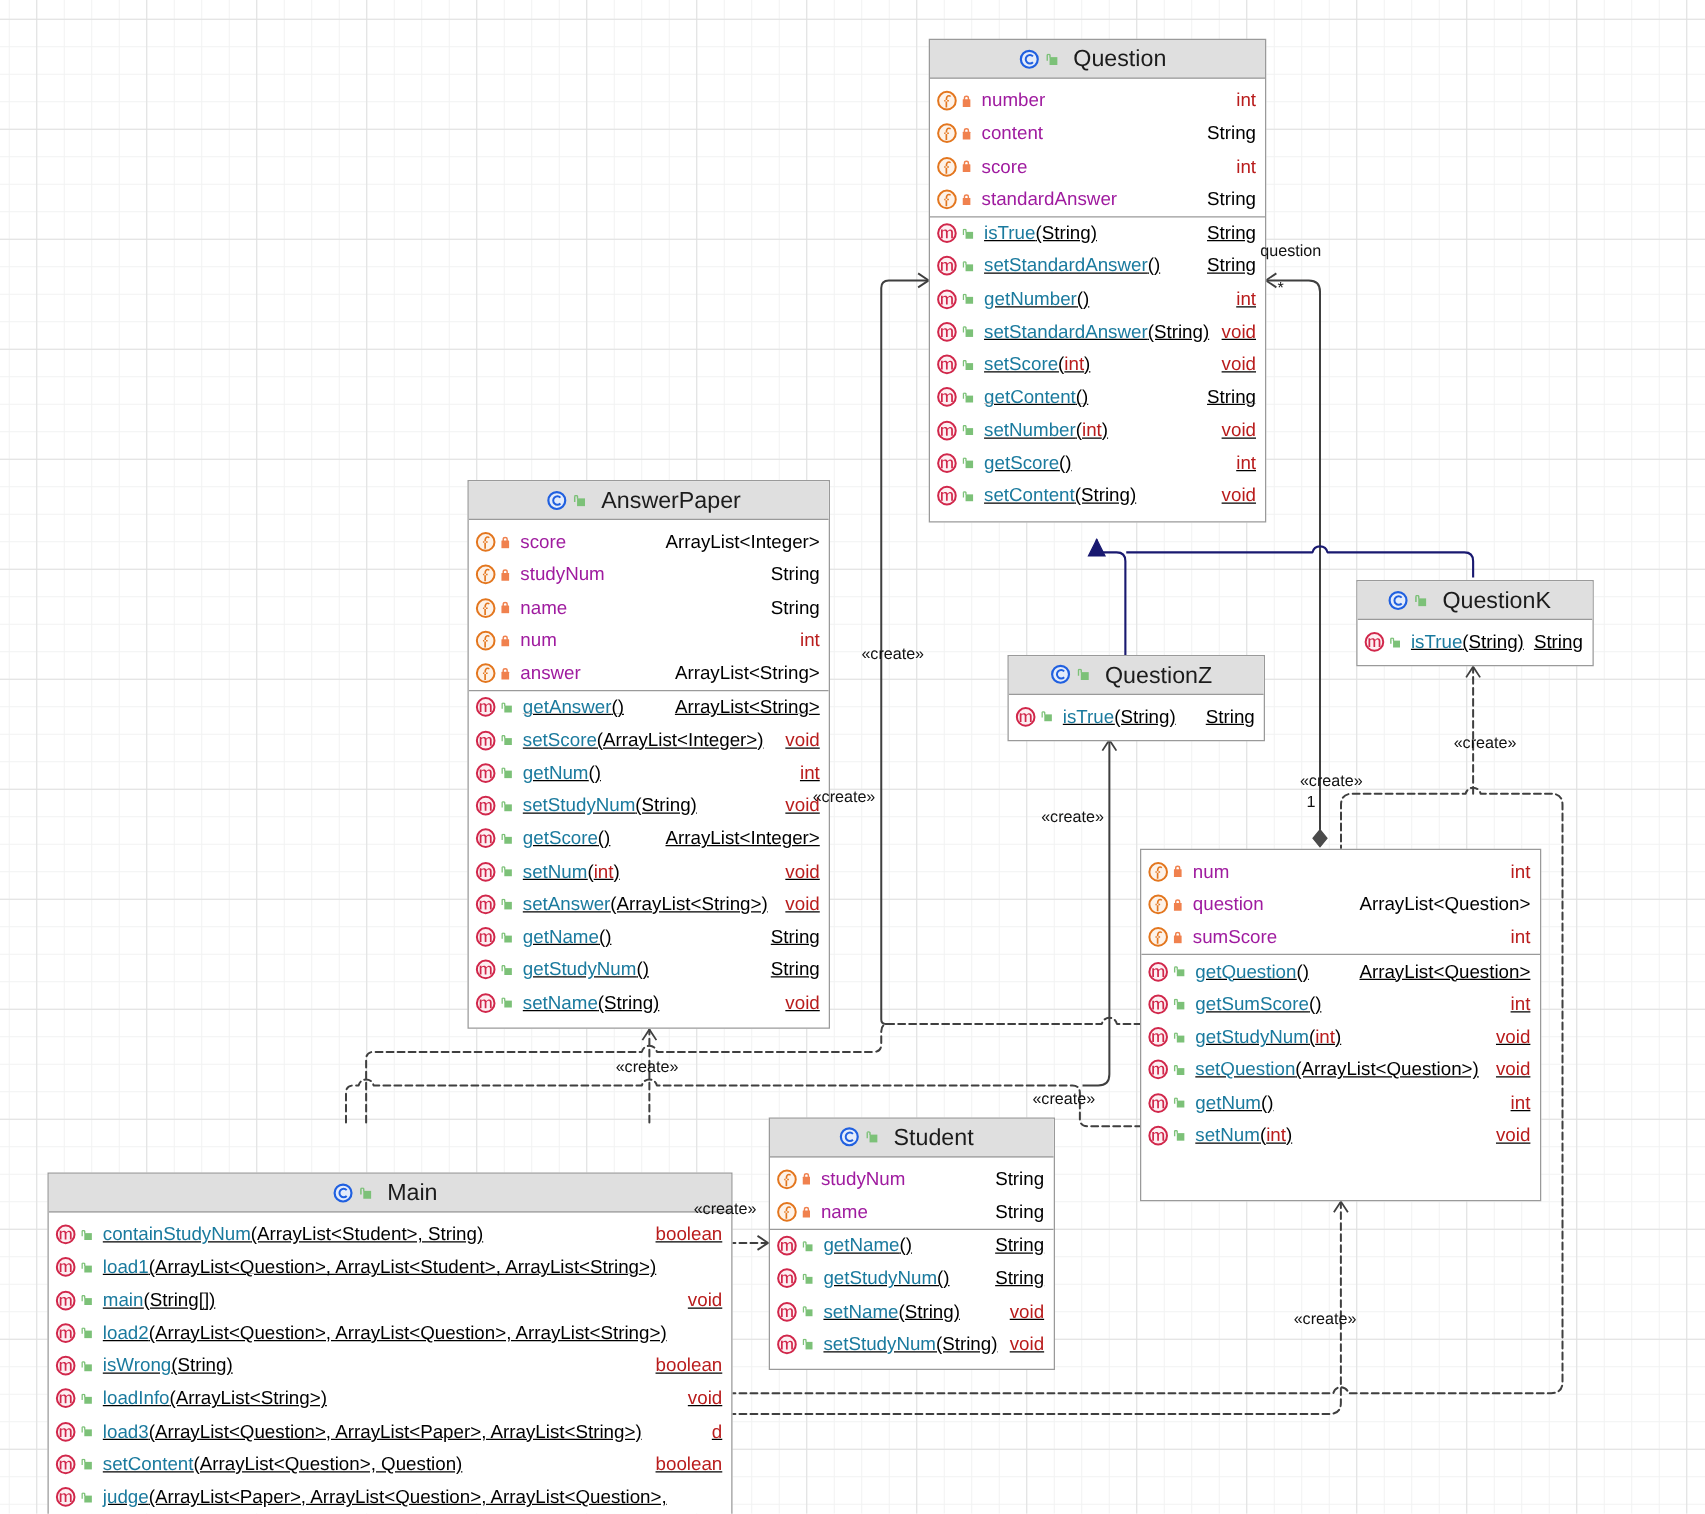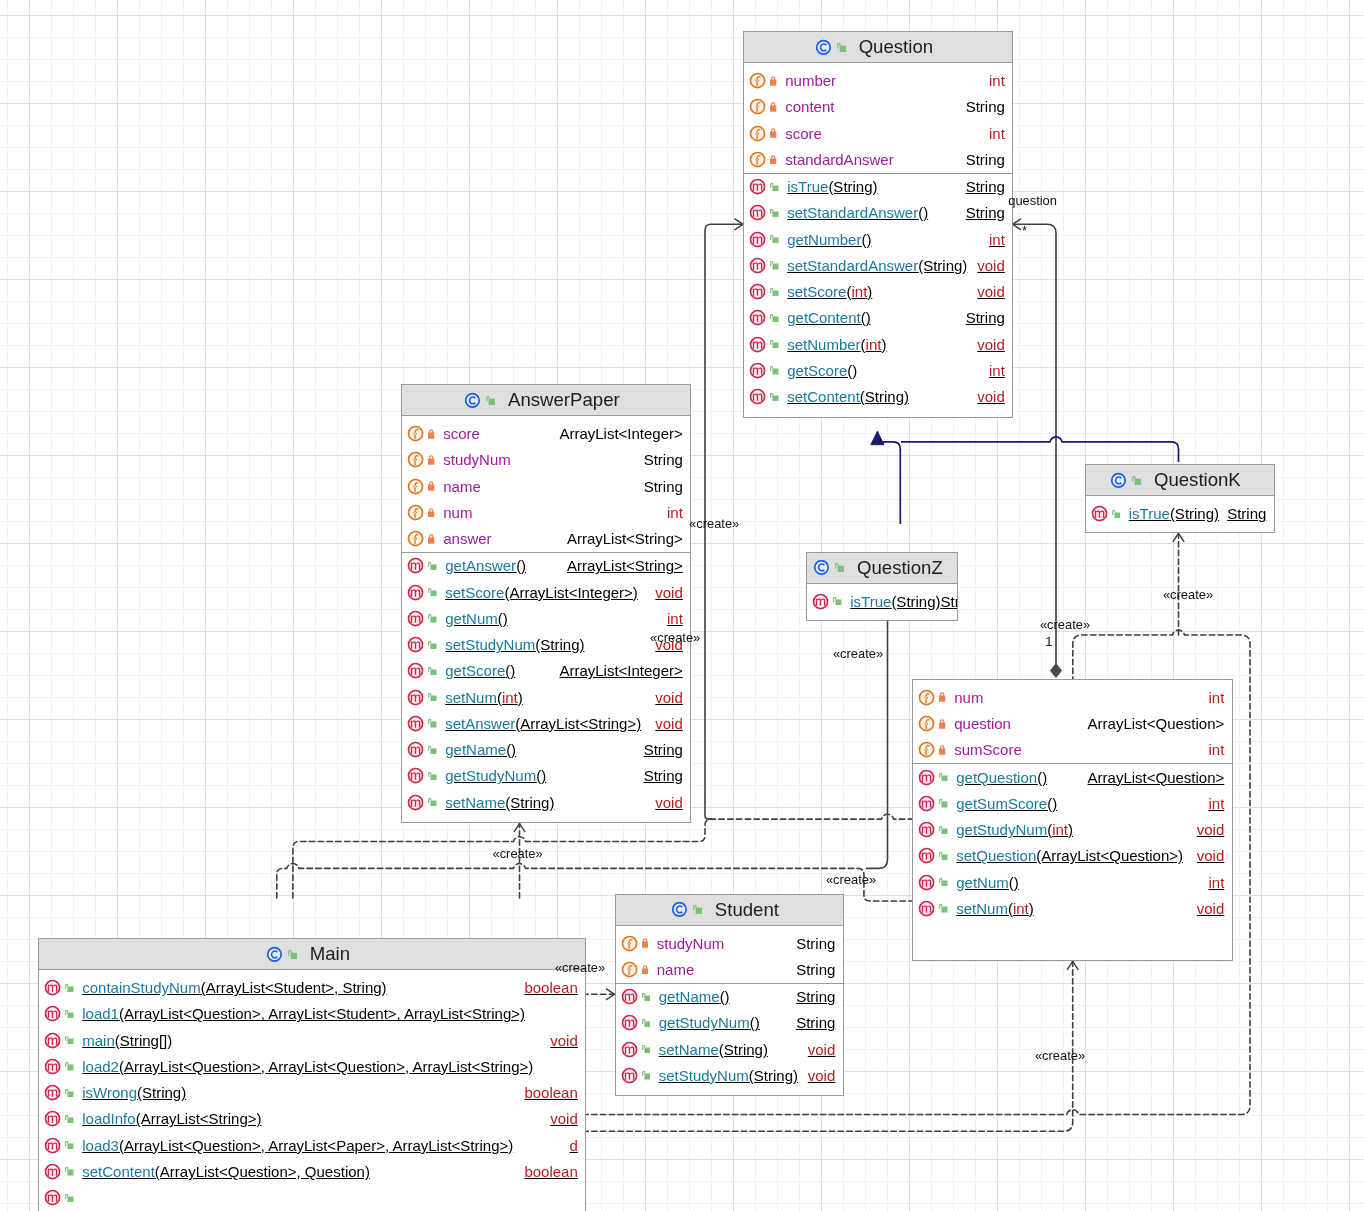--- a/index.html
+++ b/index.html
@@ -319,7 +319,7 @@
         </div>
       </div>
     </div>
-    <div class="cls" style="left: 374px; top: 384px; width: 290px; height: 439px; margin-left: 27px;">
+    <div class="cls" style="left: 374px; top: 384px; width: 290px; height: 439px;">
       <div class="hdr">
         <span class="ico">
           <svg width="16.9" height="16.9" viewBox="0 0 16 16">

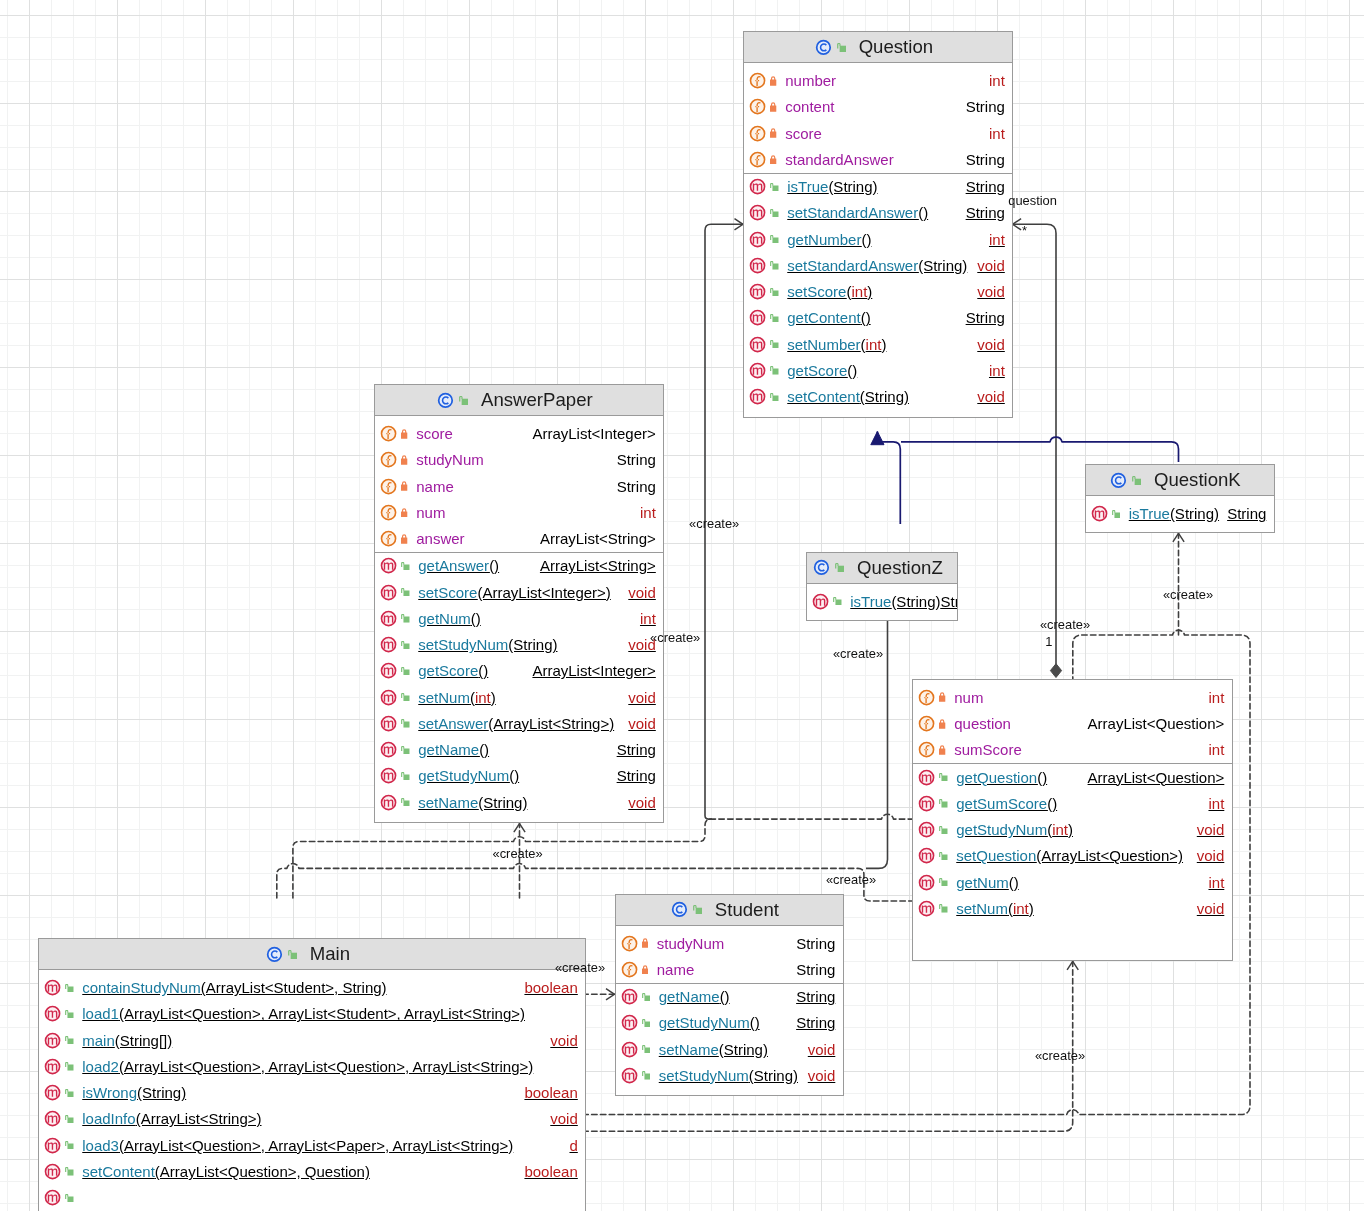--- a/index.html
+++ b/index.html
@@ -548,7 +548,7 @@
         </div>
       </div>
     </div>
-    <div class="cls" style="left: 806px; top: 523.5px; width: 152px; height: 69px; margin-top: 28px;">
+    <div class="cls" style="left: 806px; top: 523.5px; width: 206px; height: 69px;">
       <div class="hdr">
         <span class="ico">
           <svg width="16.9" height="16.9" viewBox="0 0 16 16">

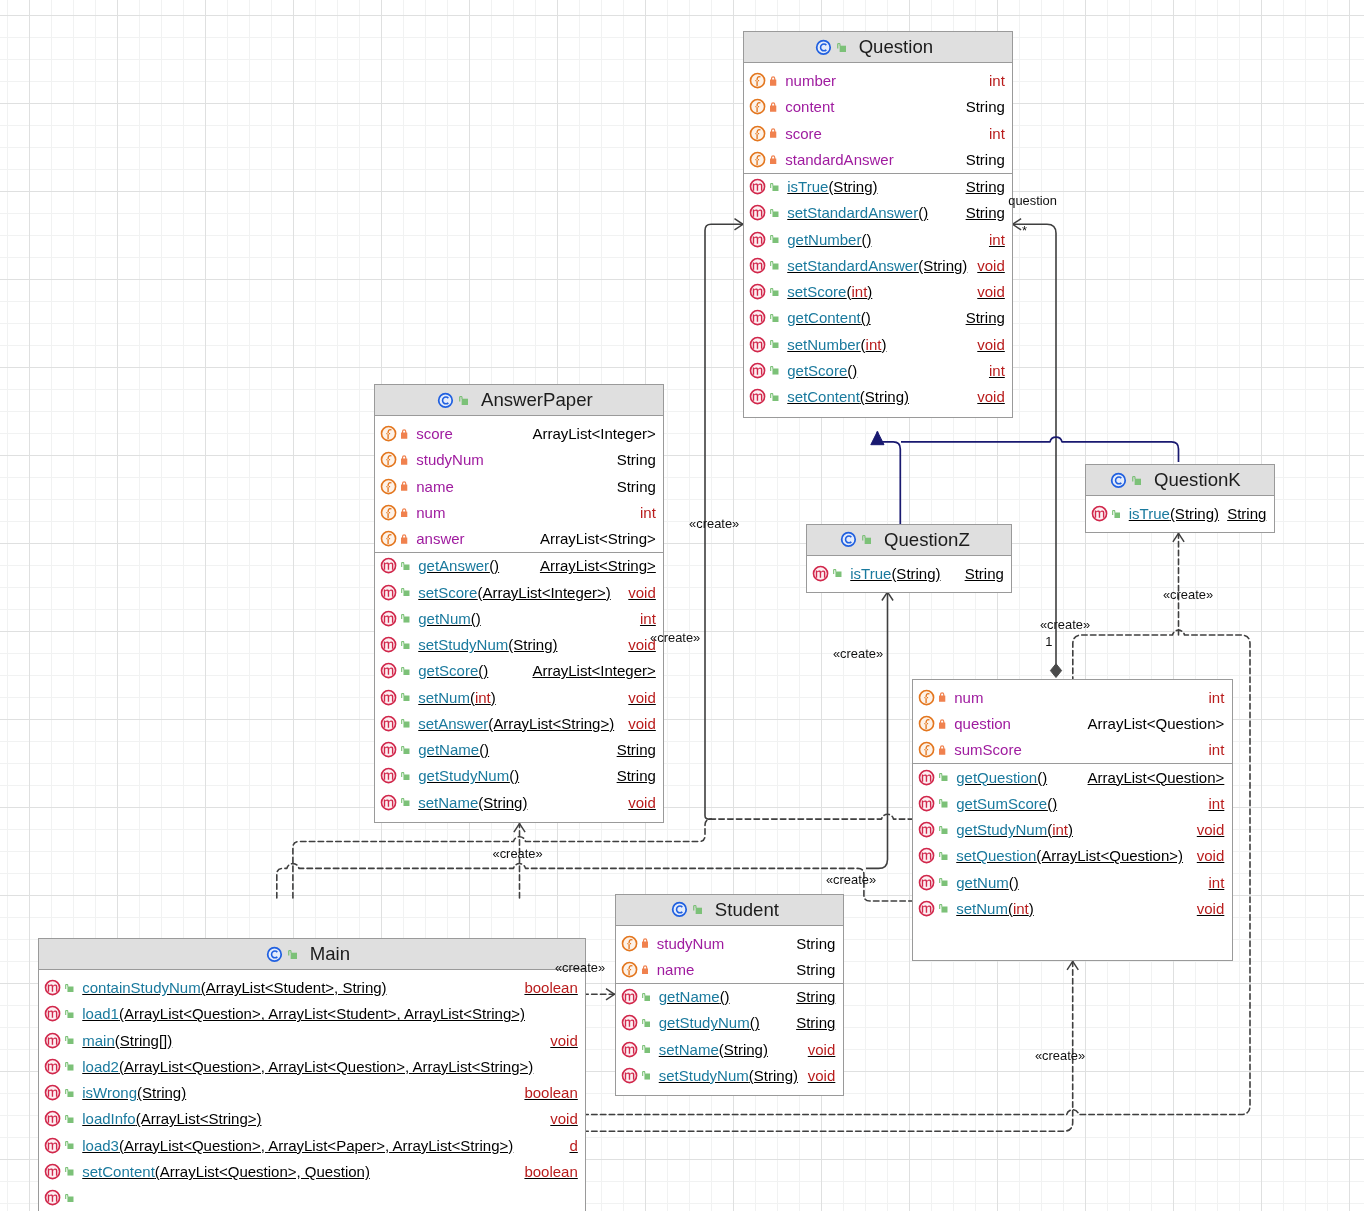--- a/index.html
+++ b/index.html
@@ -983,6 +983,7 @@
               <use href="#ic-locko"></use>
             </svg>
           </span>
+          <span class="sig"><span class="nmM">judge</span><span class="prm">(ArrayList&lt;Paper&gt;, ArrayList&lt;Question&gt;, ArrayList&lt;Question&gt;,</span></span>
           <span class="typ "></span>
         </div>
         <div class="row">

